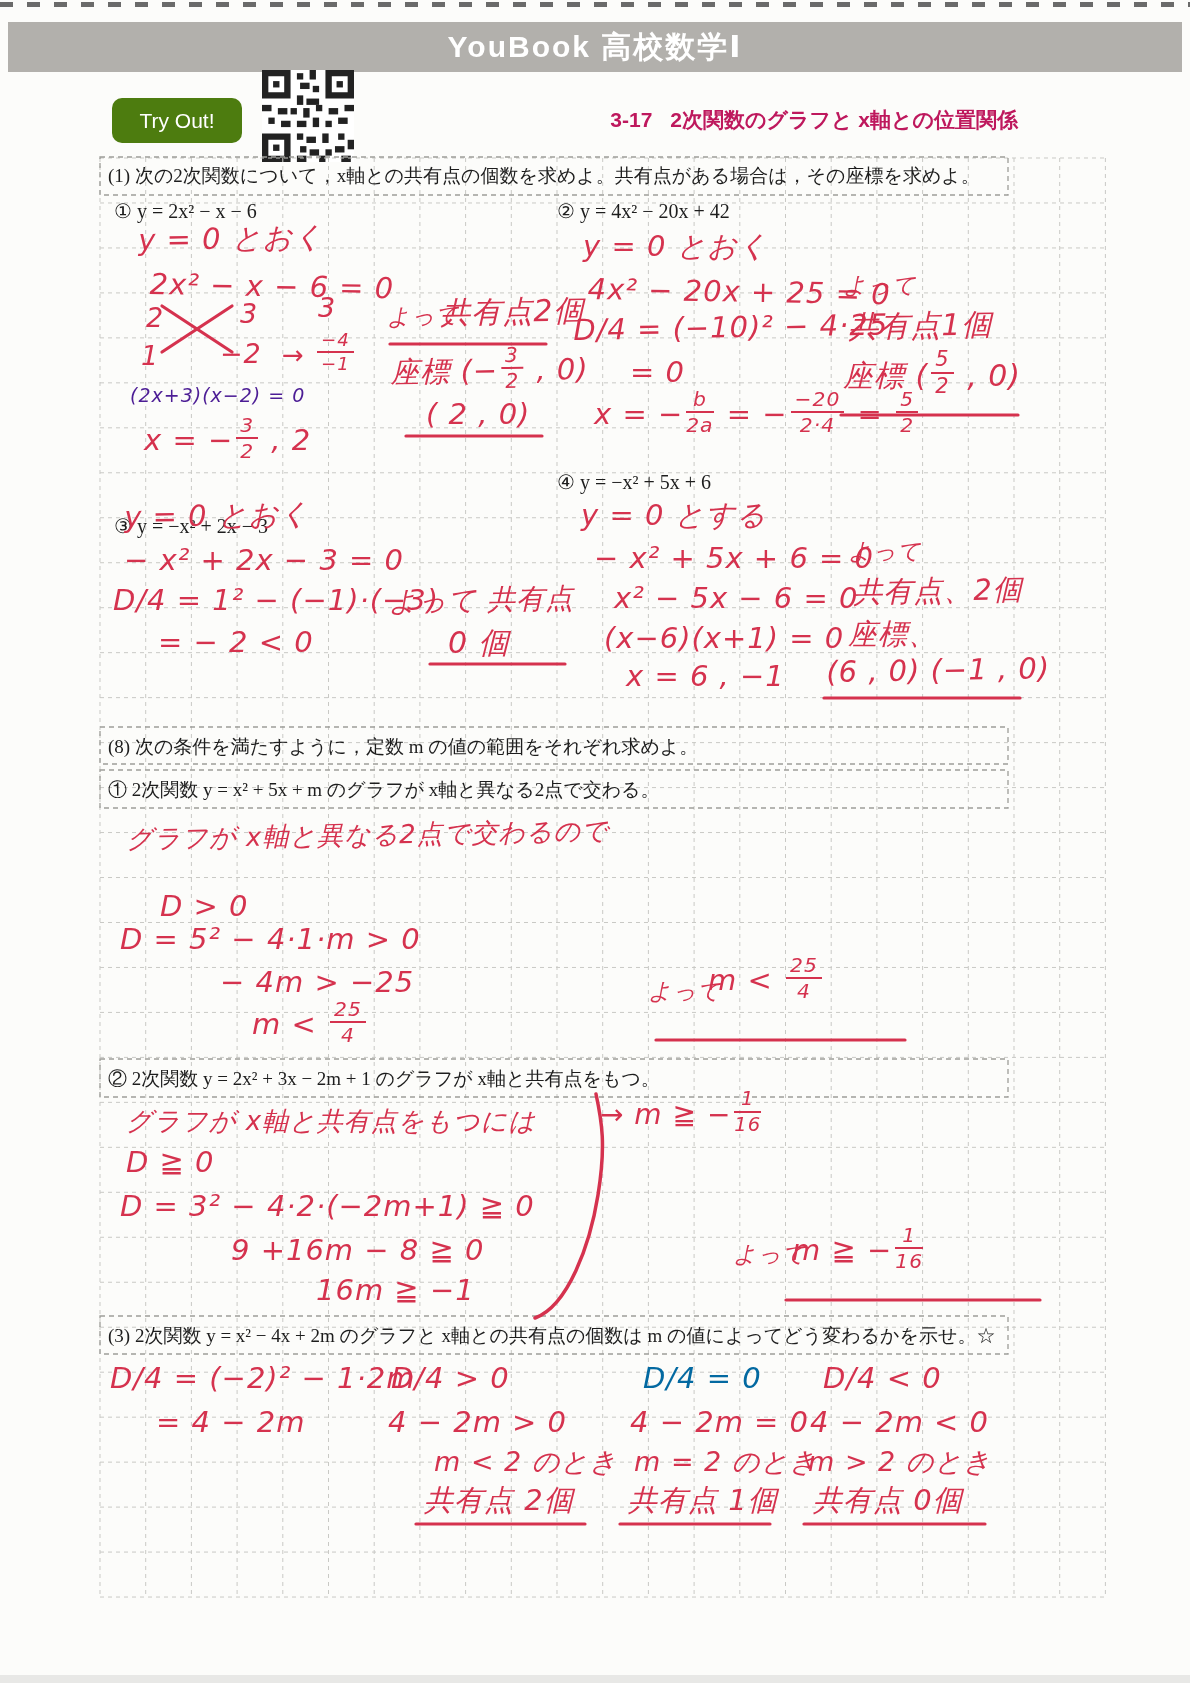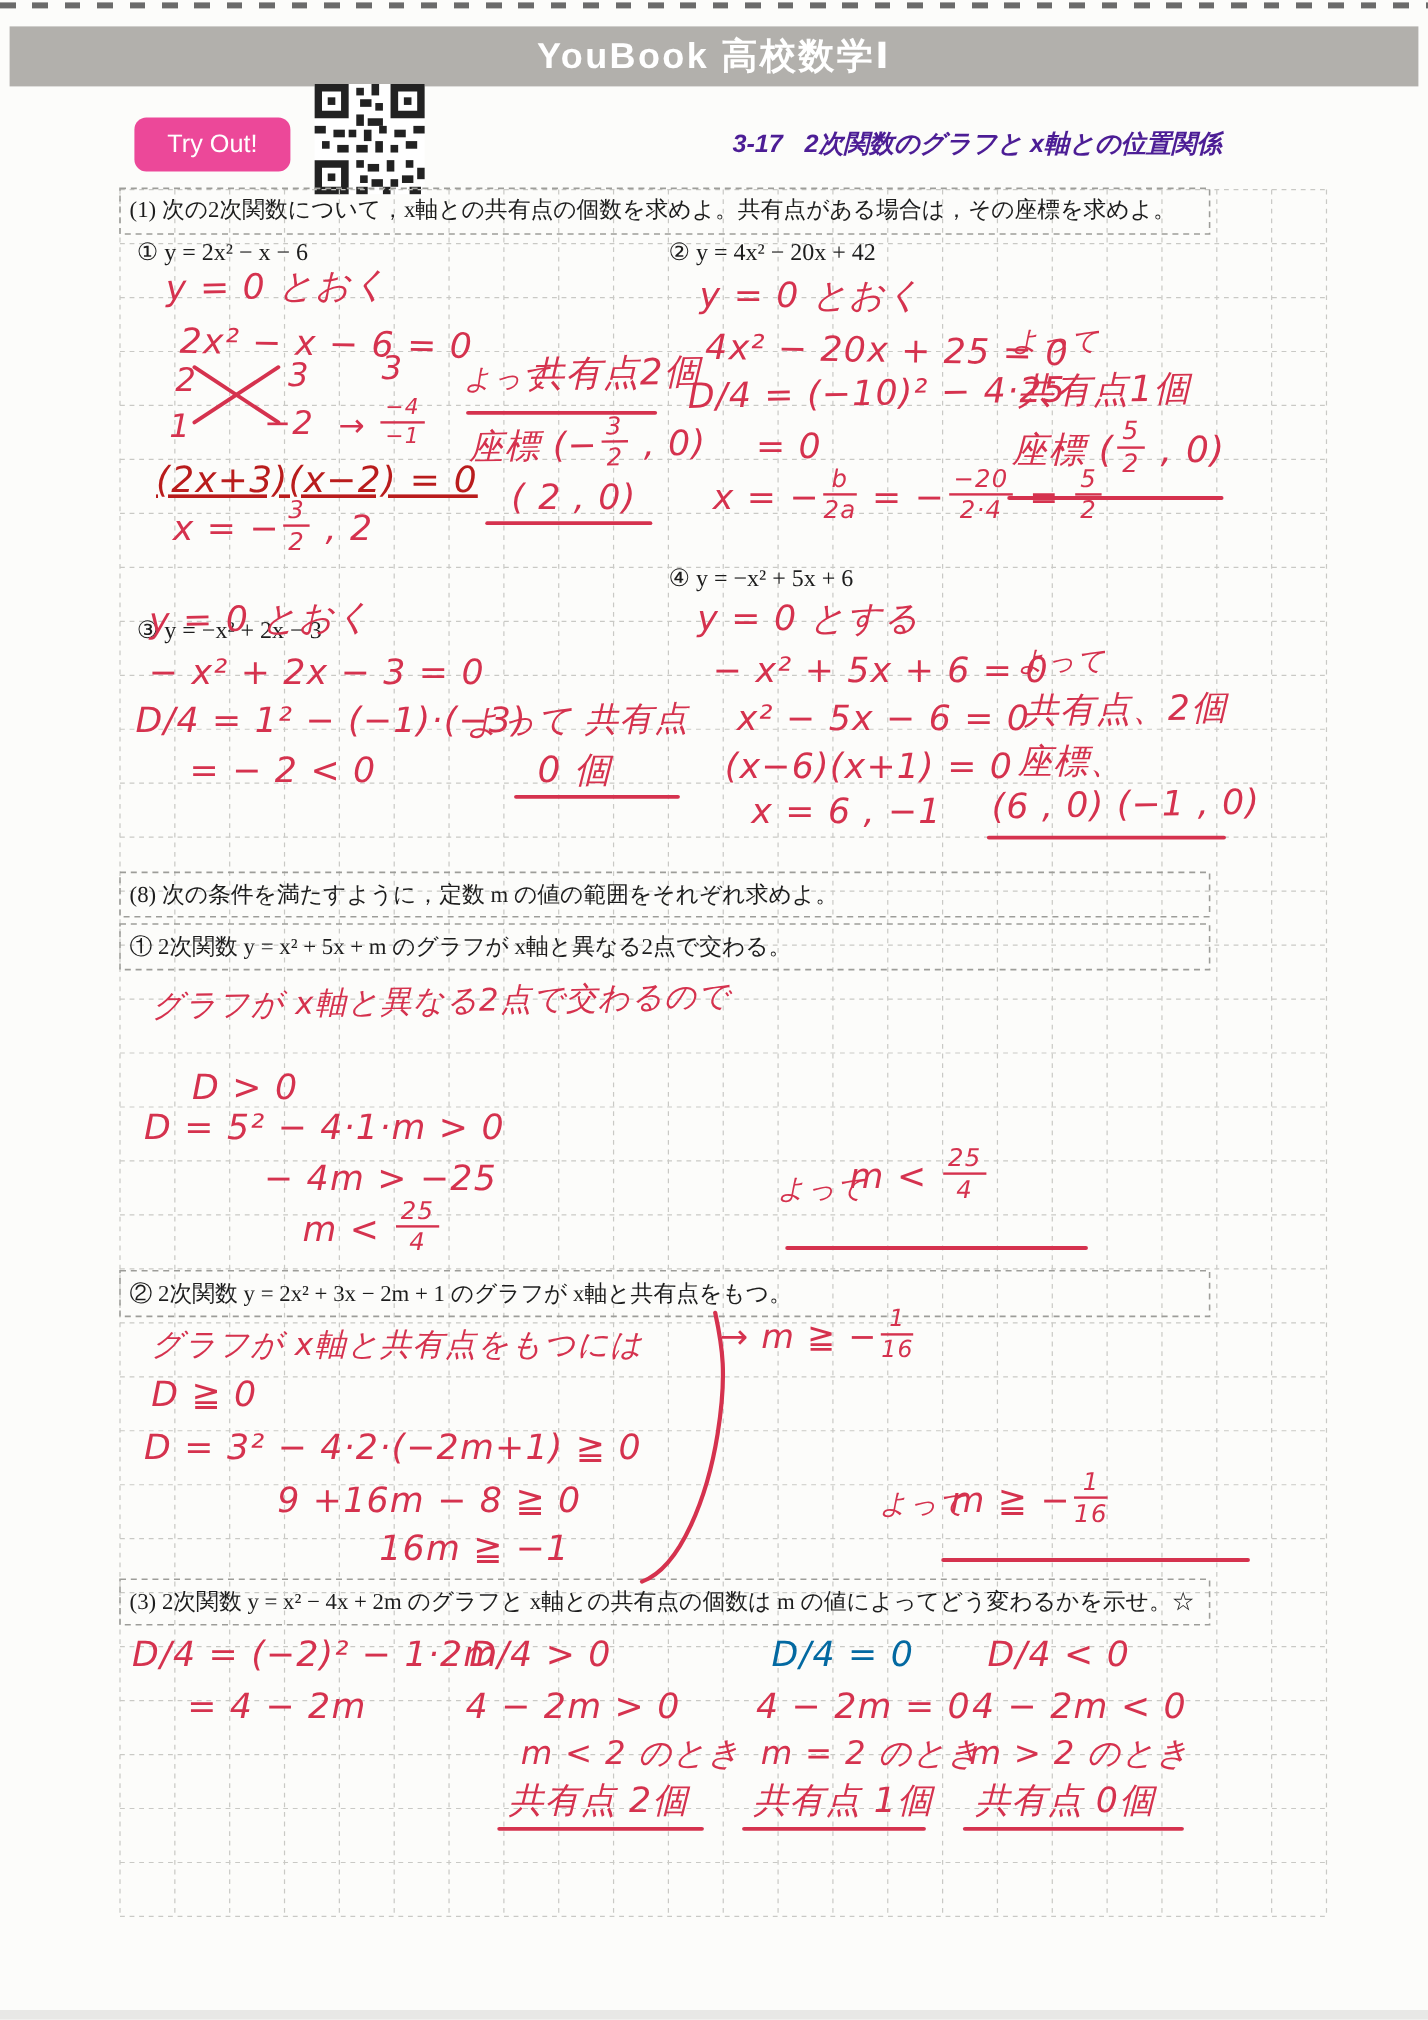--- a/index.html
+++ b/index.html
@@ -38,7 +38,7 @@
     <span class="t">YouBook 高校数学Ⅰ</span>
   </div>
 
-  <div id="tryout" style="background: #ec4899;">
+  <div id="tryout" style="background: #4d7c0f;">
     <span>Try Out!</span>
   </div>
 

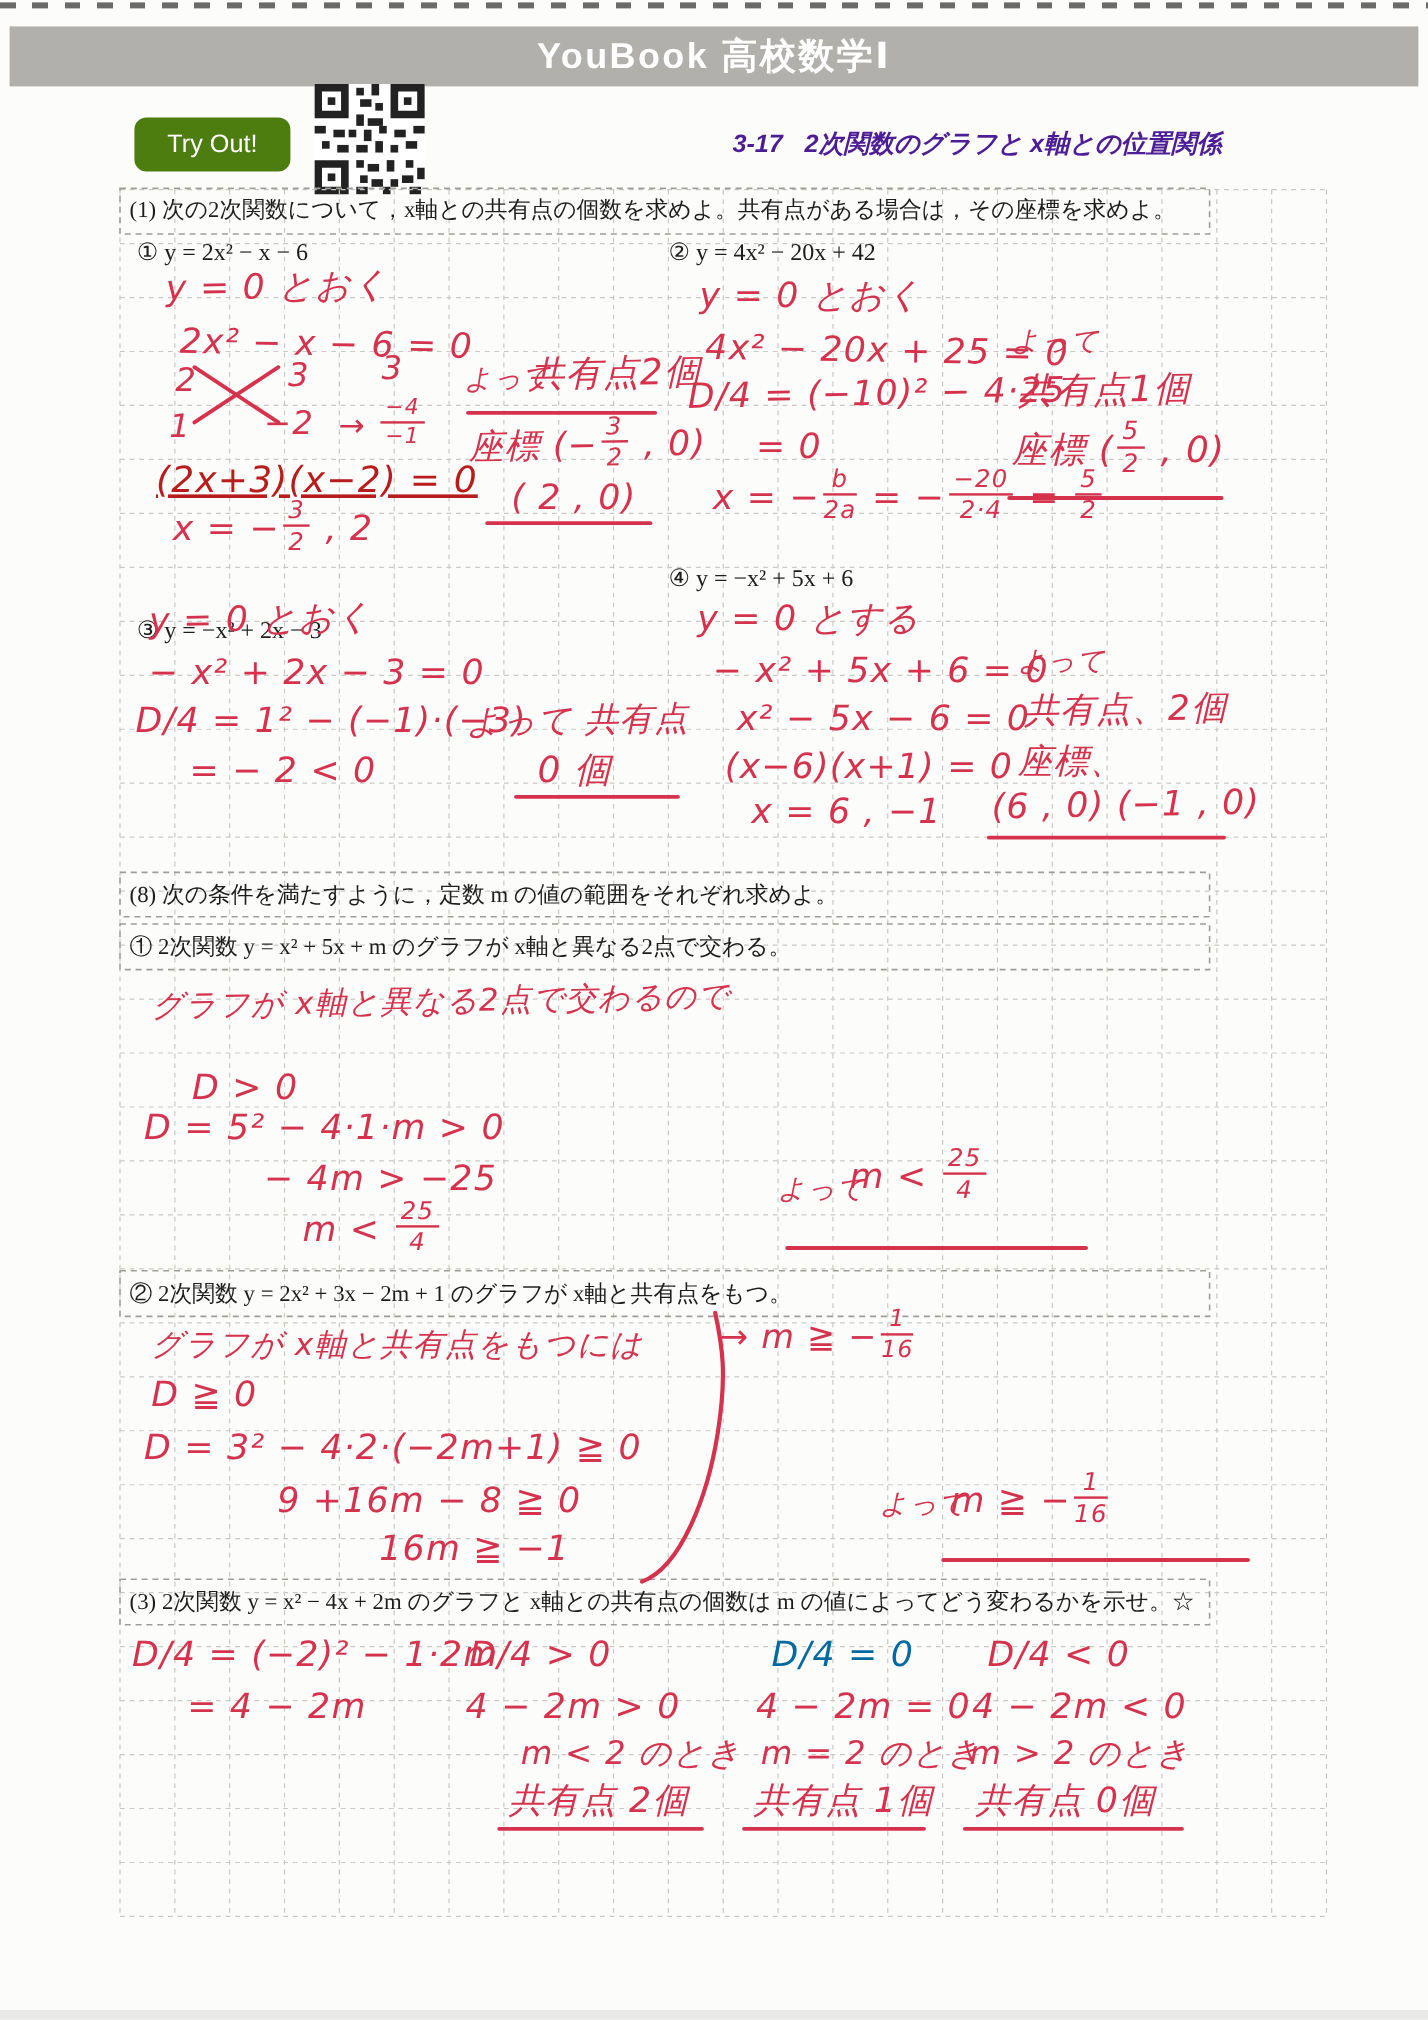--- a/index.html
+++ b/index.html
@@ -15,7 +15,7 @@
         display:flex;align-items:center;justify-content:center;color:#fff;font-size:21px;}
   #qr{position:absolute;left:262px;top:70px;}
   #lesson{position:absolute;left:560px;top:106px;width:458px;text-align:right;
-        font-weight:bold;font-size:21px;color:#4c1d95;white-space:nowrap;font-style:italic;}
+        font-weight:bold;font-size:21px;color:#be185d;white-space:nowrap;}
   #lesson .num{margin-right:18px;}
   svg.layer{position:absolute;left:0;top:0;pointer-events:none;}
   .pt{position:absolute;font-family:"Liberation Serif","DejaVu Serif",serif;

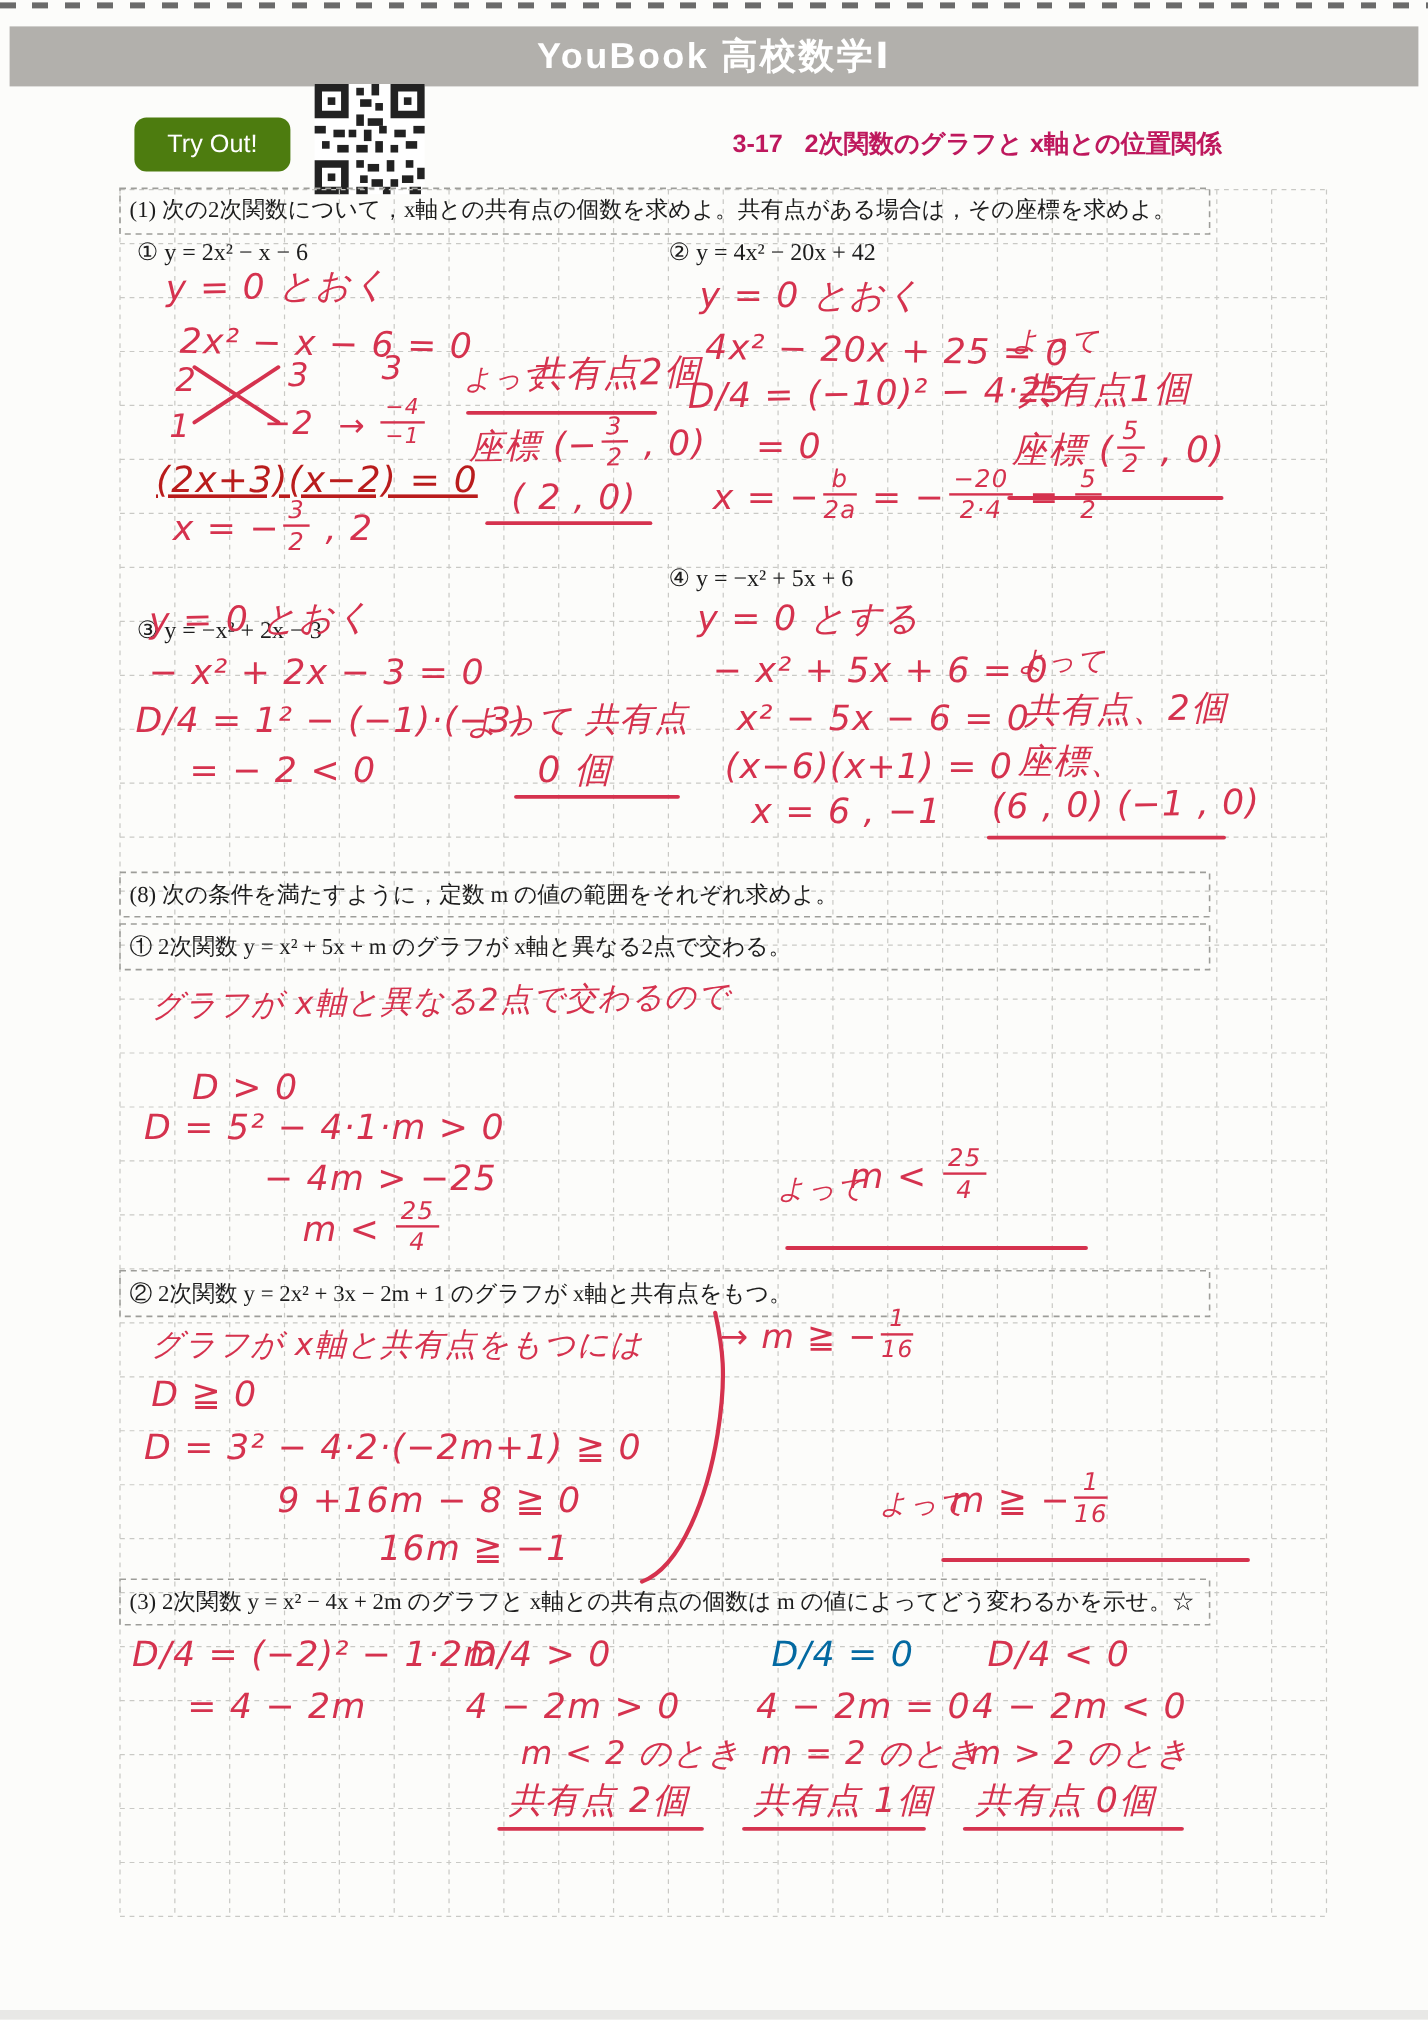--- a/index.html
+++ b/index.html
@@ -174,7 +174,7 @@
           <span class="fr-top">−4</span>
           <span class="fr-bot">−1</span>
         </span></div>
-      <div class="hw" style="color: #b91c1c; left: 130px; top: 386px; font-size: 30px; text-decoration: underline;">(2x+3)(x−2) = 0</div>
+      <div class="hw" style="color: #4c1d95; left: 130px; top: 386px; font-size: 19px;">(2x+3)(x−2) = 0</div>
       <div class="hw" style="color: rgb(213, 50, 78); left: 144px; top: 418px; font-size: 29px;"><span>x = −</span><span class="frac">
           <span class="fr-top">3</span>
           <span class="fr-bot">2</span>

